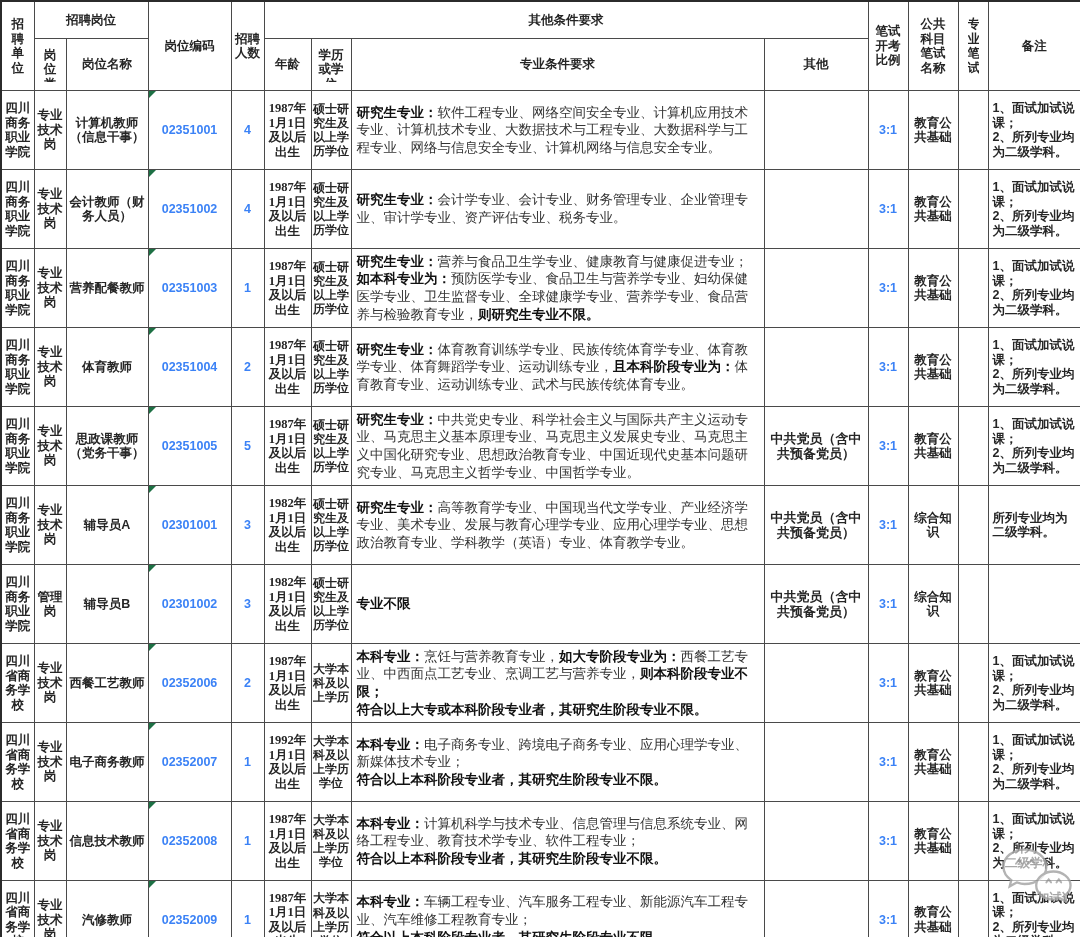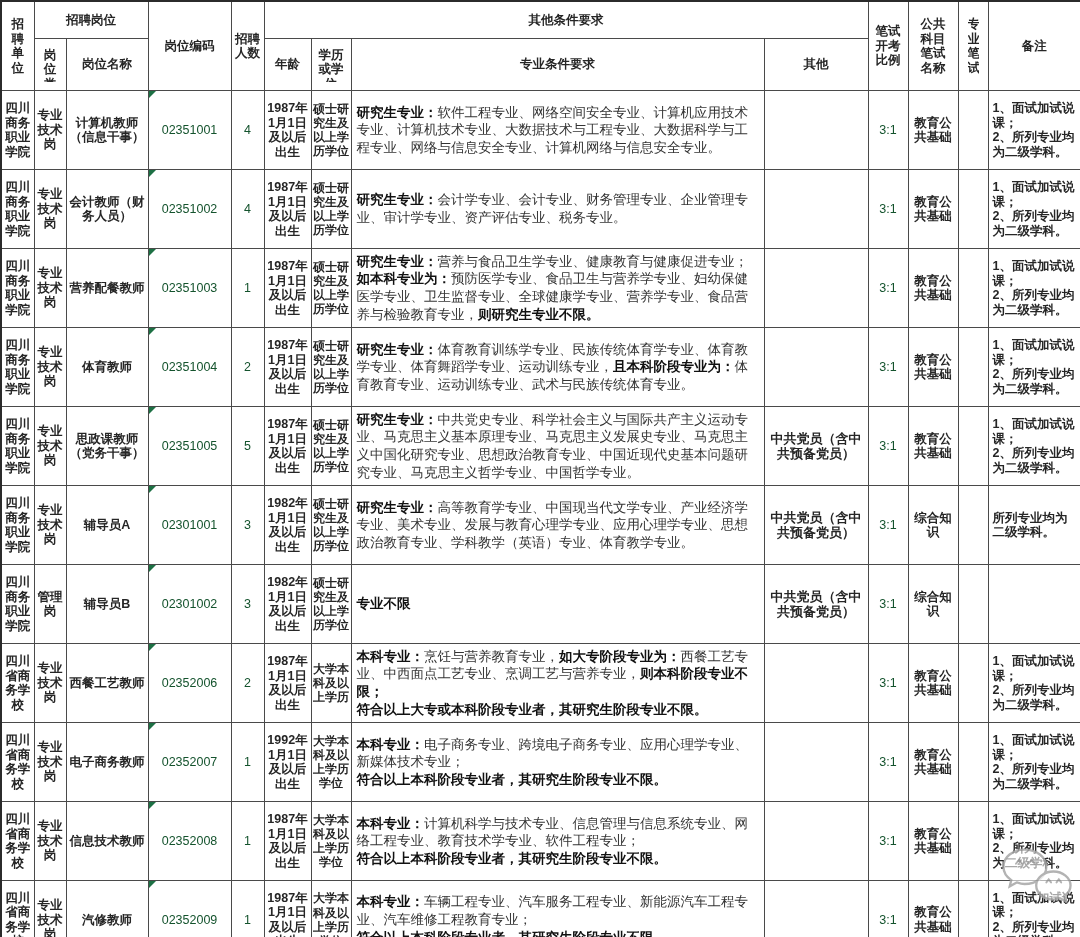--- a/index.html
+++ b/index.html
@@ -19,7 +19,7 @@
   tbody td{text-align:center;font-weight:700;}
   td.c-code,td.c-count,td.c-ratio{font-weight:400;color:#14532d;}
   td.c-code{position:relative;}
-  td.c-age{font-size:12.5px;padding:0 2px;}
+  td.c-age{font-size:12.5px;padding:0 2px;font-family:Liberation Serif, serif;}
   td.c-education{font-size:12px;padding:0 1px;line-height:1.18;margin-top:28px;}
   td.c-major{text-align:left;padding:2px 5px;font-size:13.5px;font-weight:400;
              color:#333;white-space:pre-wrap;line-height:1.3;}

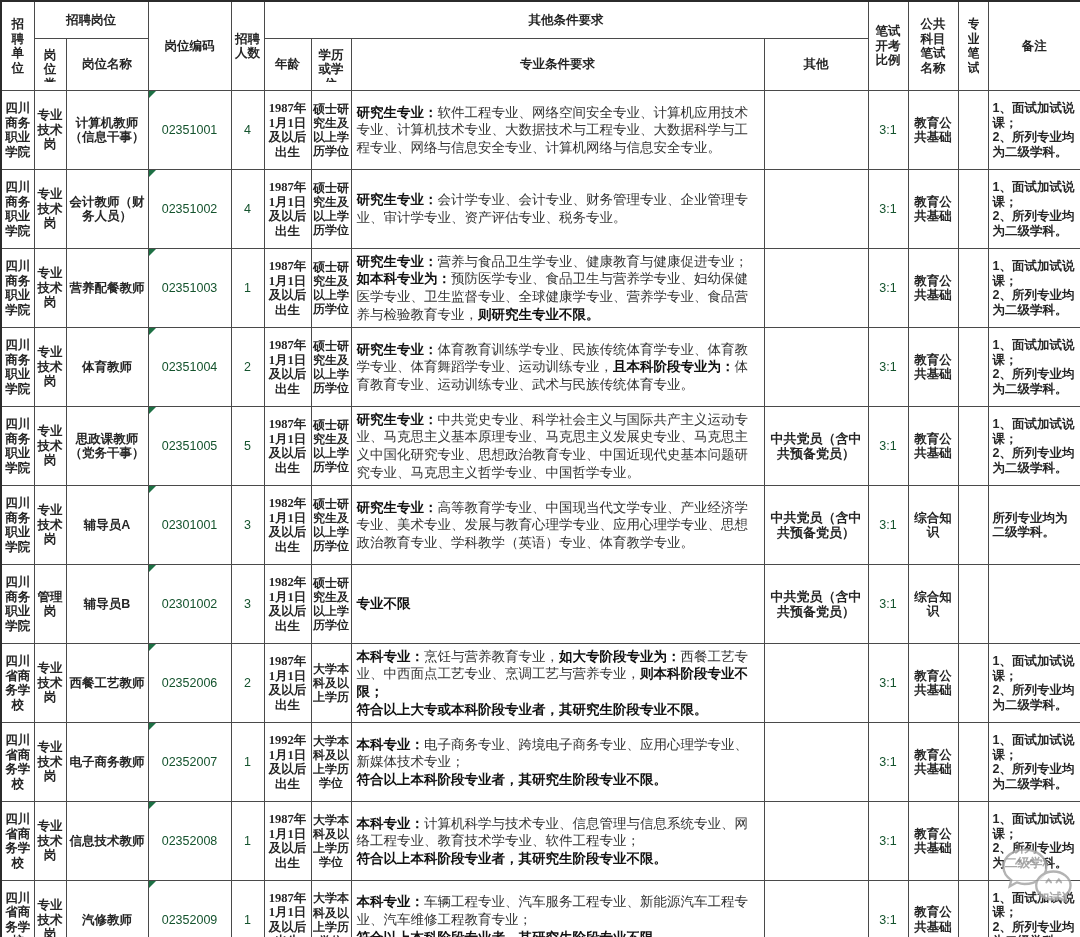--- a/index.html
+++ b/index.html
@@ -17,7 +17,7 @@
   th.pad-p{padding:15px 7px;}
   tbody tr{height:79px;}
   tbody td{text-align:center;font-weight:700;}
-  td.c-code,td.c-count,td.c-ratio{font-weight:400;color:#14532d;}
+  td.c-code,td.c-count,td.c-ratio{font-weight:700;color:#3b82f6;}
   td.c-code{position:relative;}
   td.c-age{font-size:12.5px;padding:0 2px;font-family:Liberation Serif, serif;}
   td.c-education{font-size:12px;padding:0 1px;line-height:1.18;margin-top:28px;}

